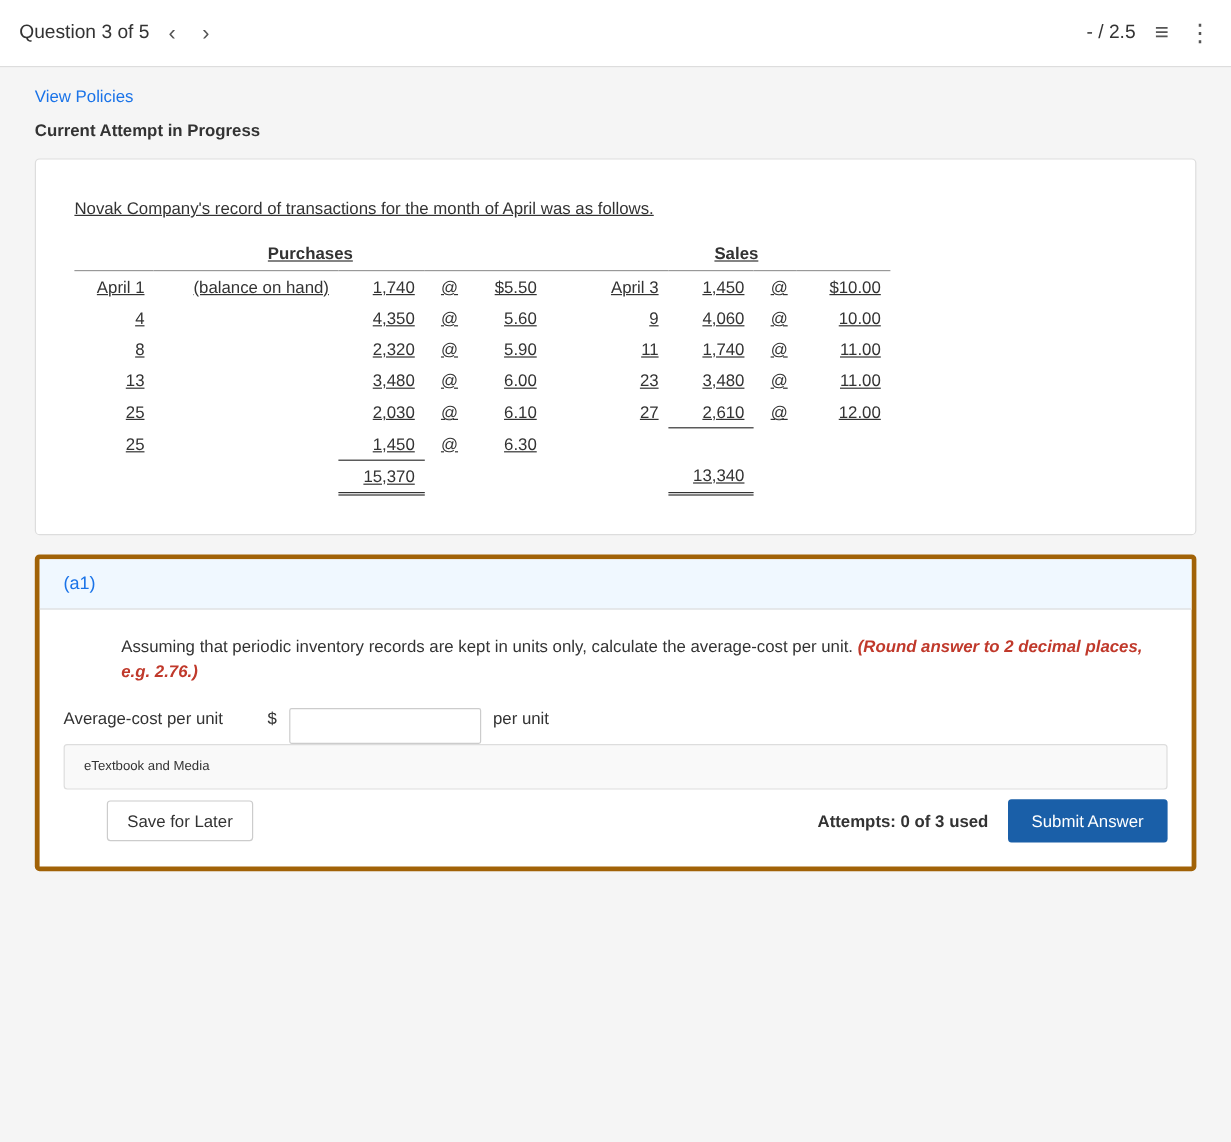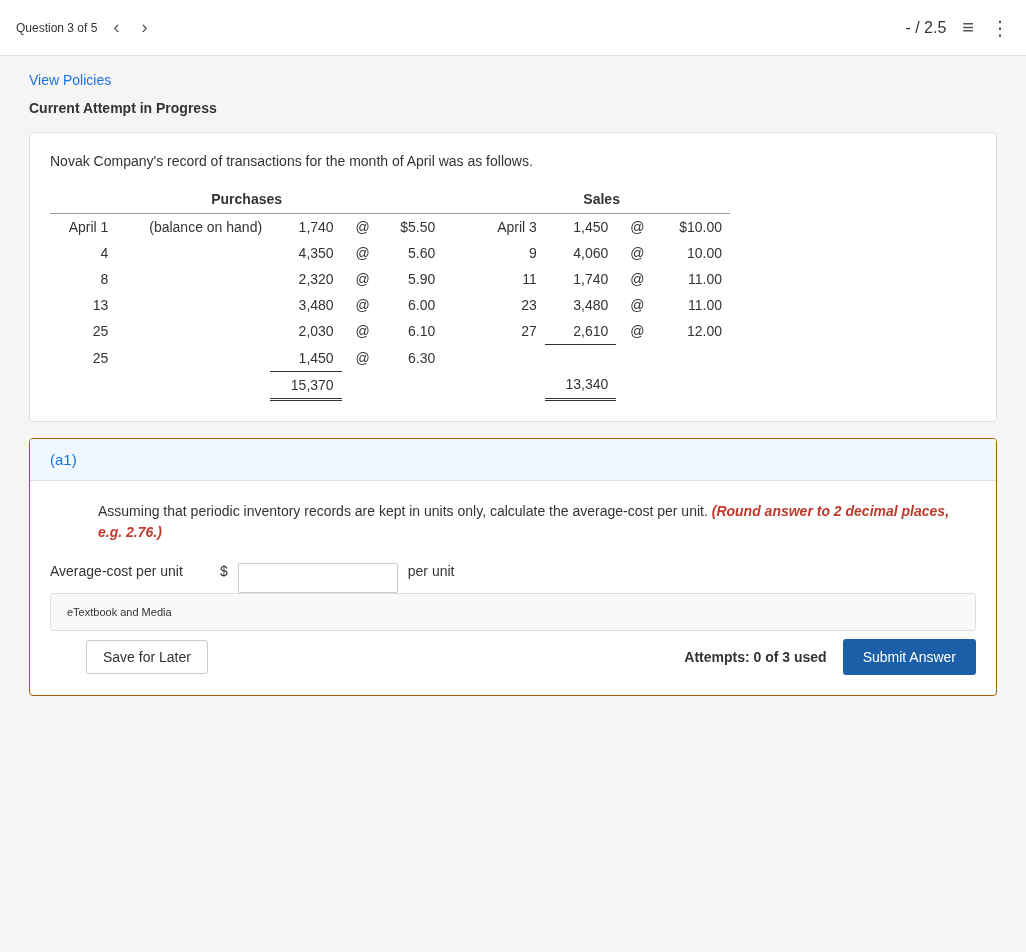--- a/index.html
+++ b/index.html
@@ -24,7 +24,7 @@
       gap: 10px;
     }
     .question-title {
-      font-size: 12px;
+      font-size: 16px;
       font-weight: 500;
     }
     .nav-btn {

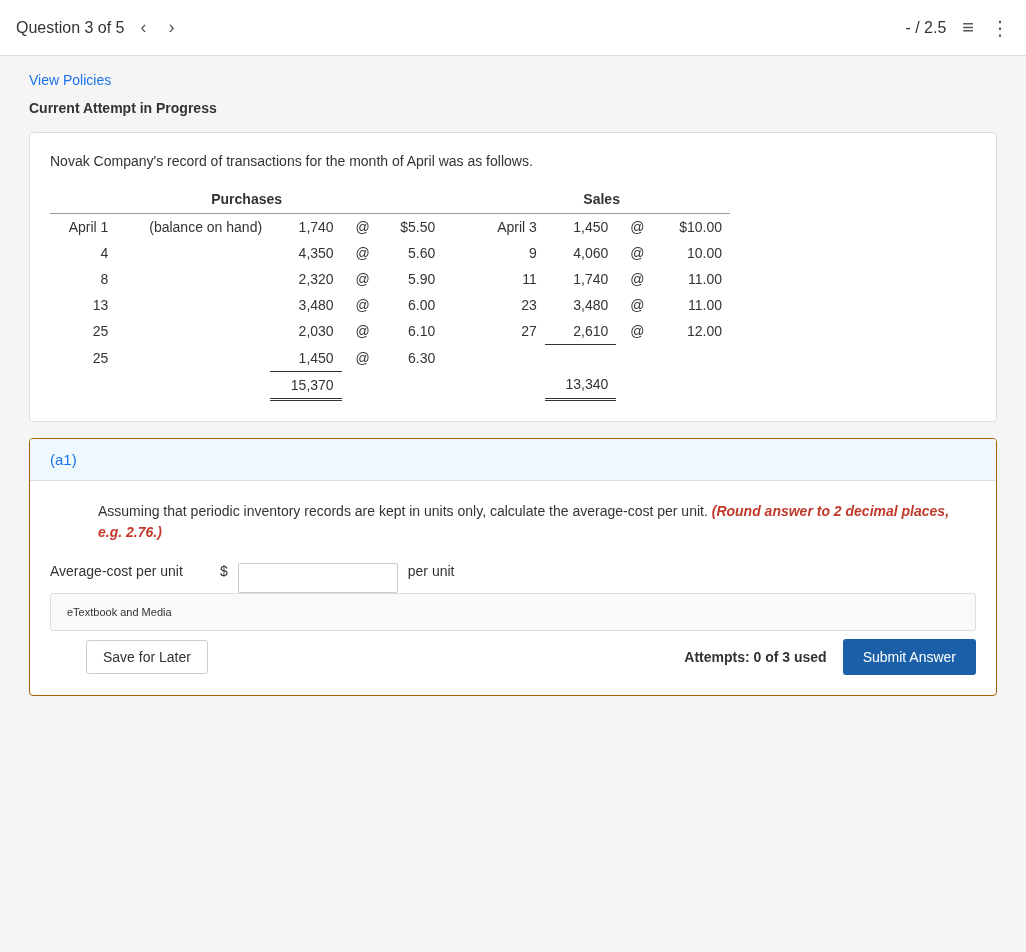--- a/index.html
+++ b/index.html
@@ -70,8 +70,9 @@
       background: #fff;
       border: 1px solid #ddd;
       border-radius: 4px;
-      padding: 20px;
+      padding: 32px;
       margin-bottom: 16px;
+      text-decoration: underline;
     }
     .intro-text {
       font-size: 14px;

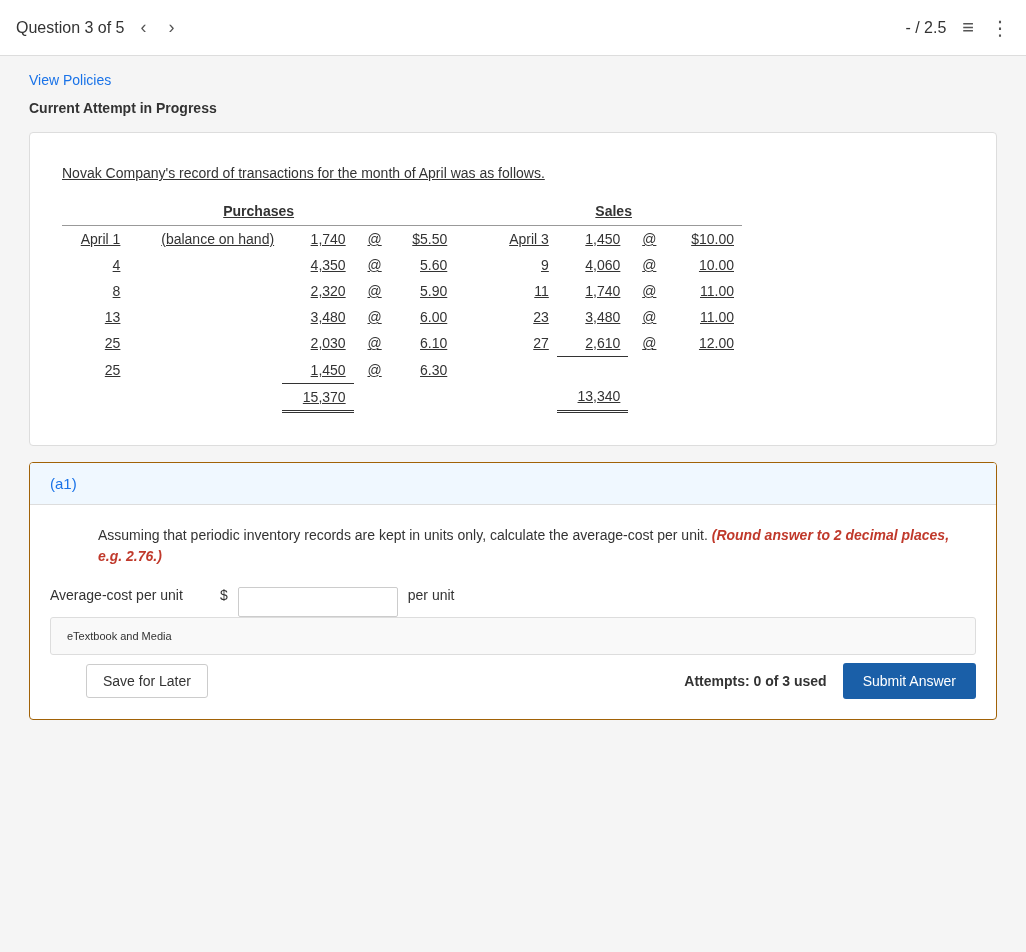--- a/index.html
+++ b/index.html
@@ -101,7 +101,7 @@
     .td-center { text-align: center; }
     .section-a1 {
       background: #fff;
-      border: 1px solid #a16207;
+      border: 4px solid #a16207;
       border-radius: 4px;
       margin-bottom: 0;
       overflow: hidden;

